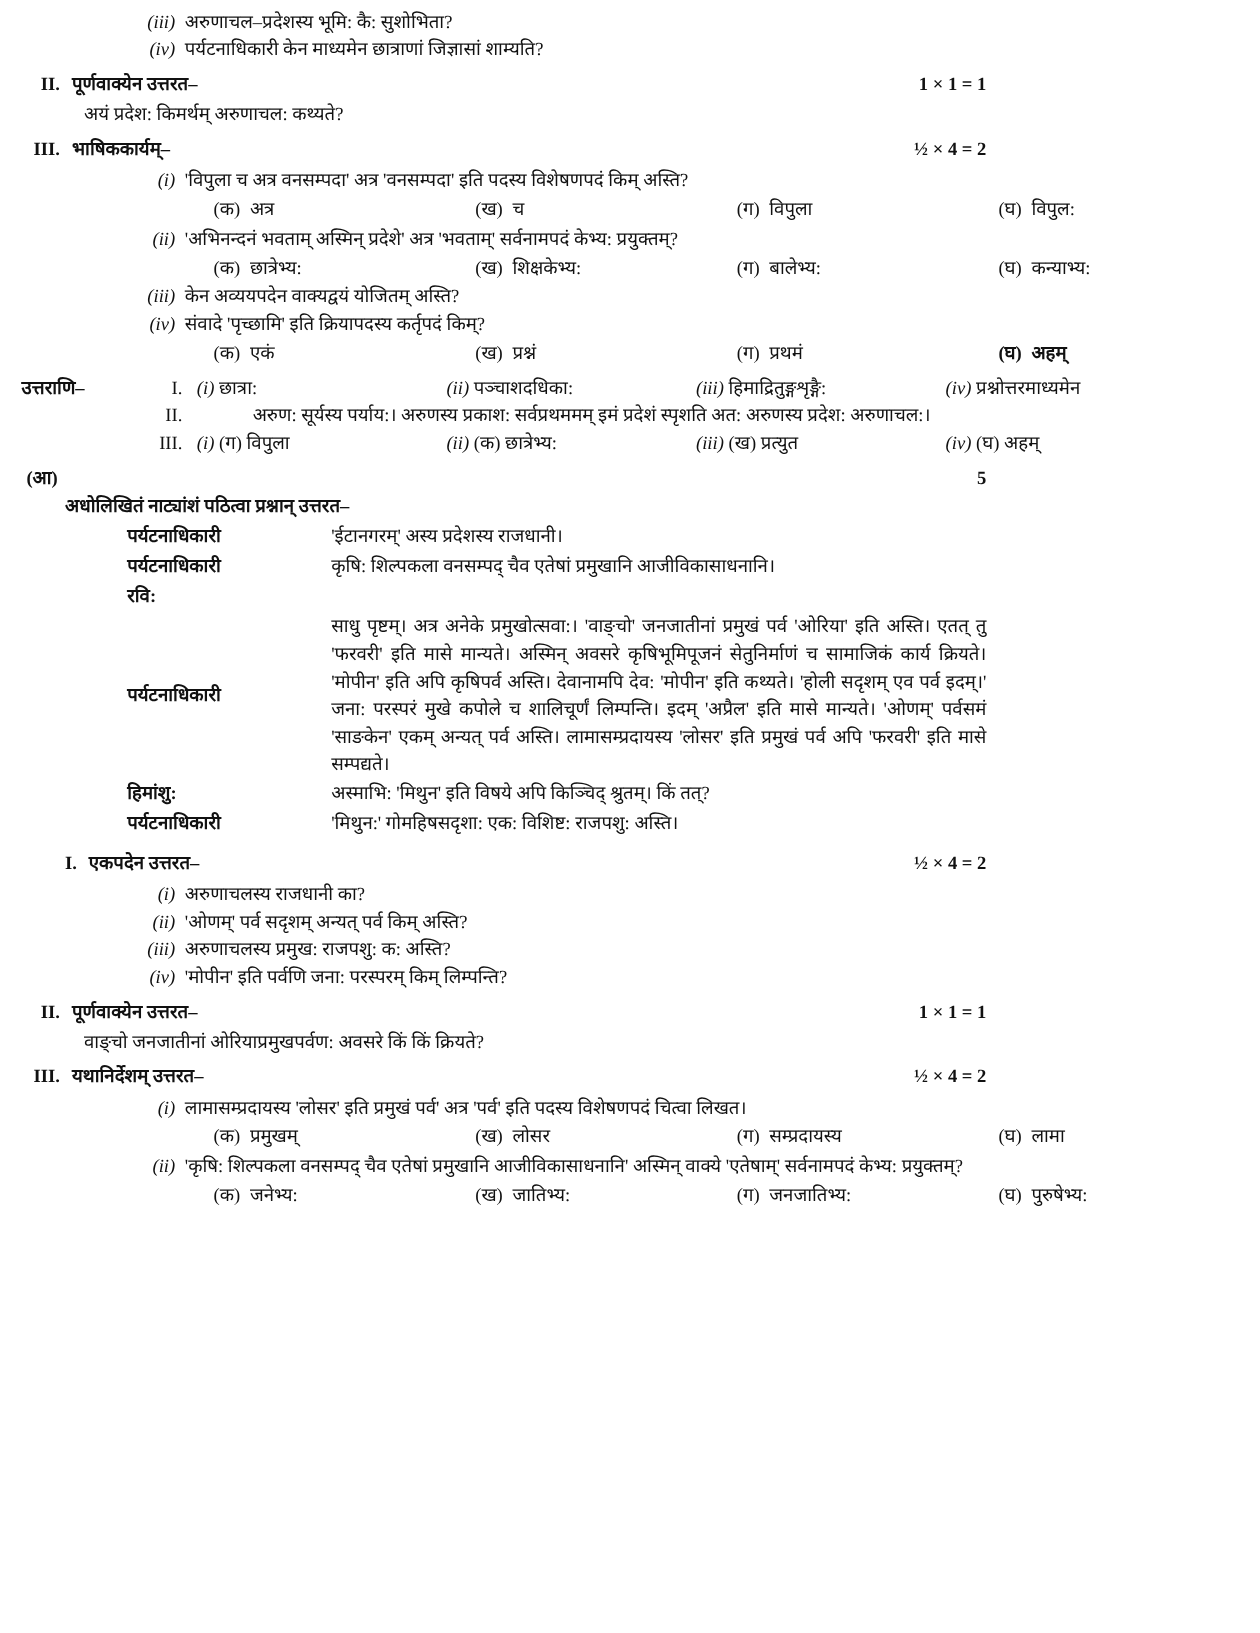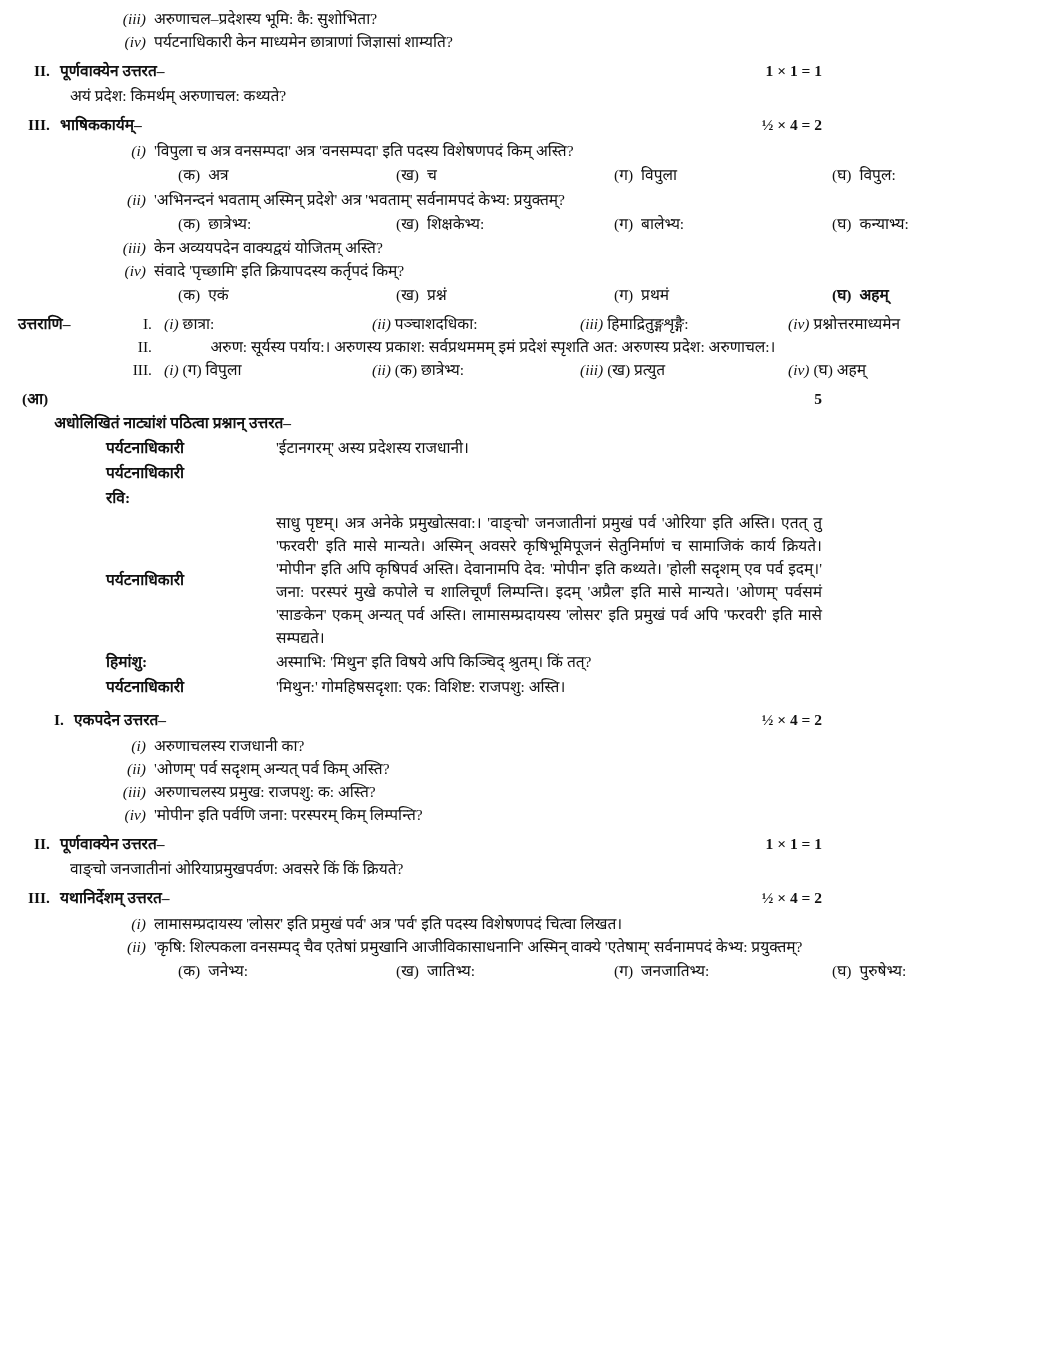--- a/index.html
+++ b/index.html
@@ -232,6 +232,7 @@
   </div>
   <div class="dlg">
     <div class="who">पर्यटनाधिकारी</div>
+    <div class="said">कृषि: शिल्पकला वनसम्पद् चैव एतेषां प्रमुखानि आजीविकासाधनानि।</div>
   </div>
   <div class="dlg">
     <div class="who">रवि:</div>

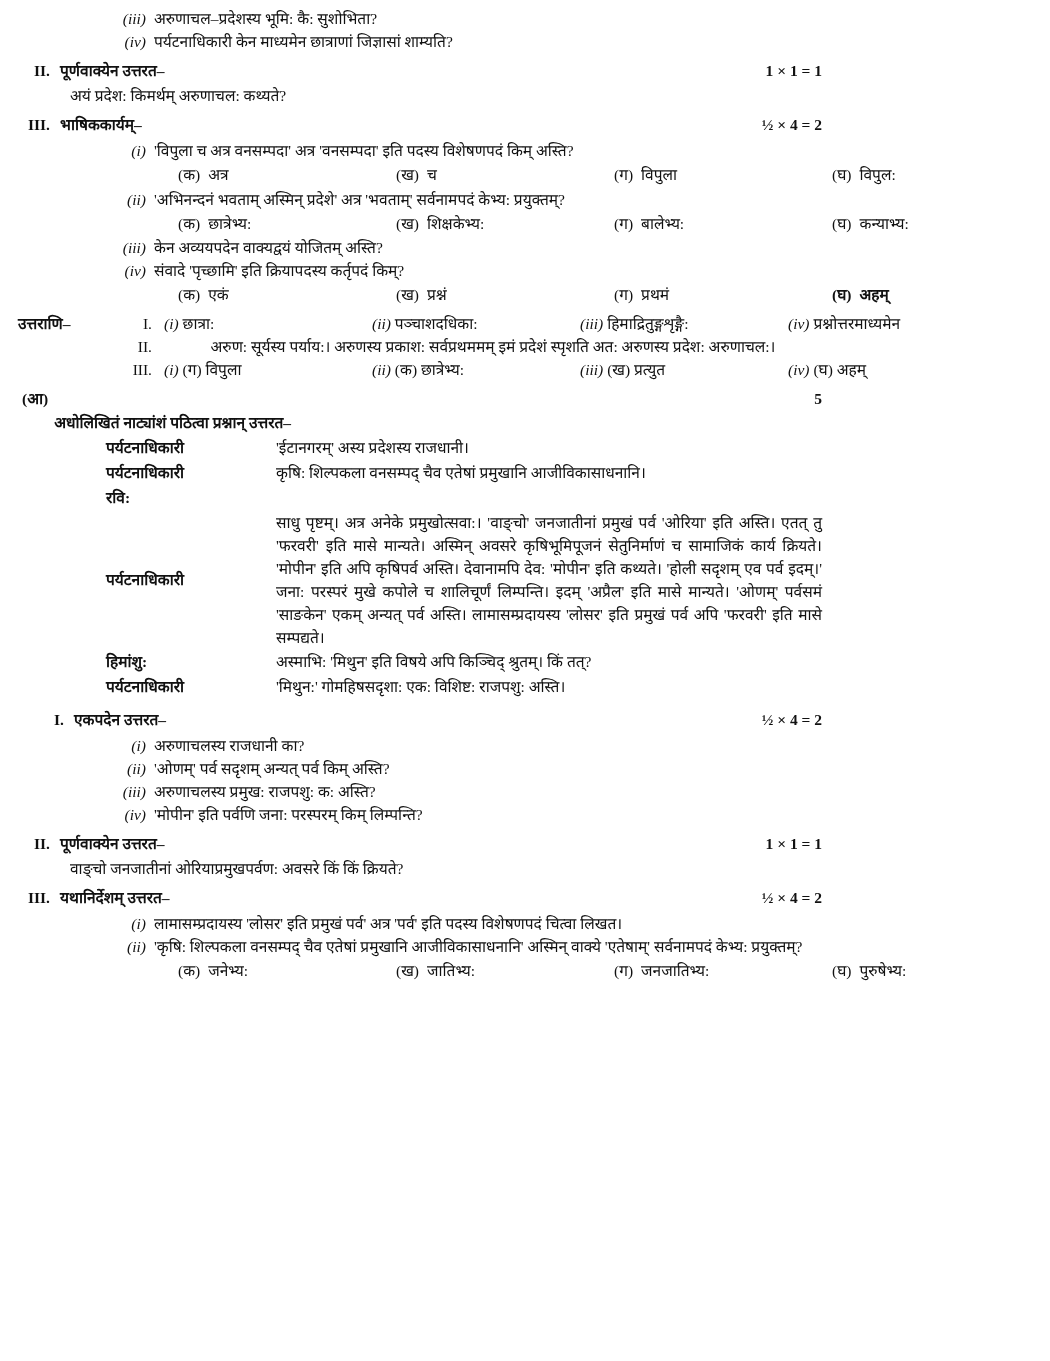--- a/index.html
+++ b/index.html
@@ -291,6 +291,12 @@
     <div class="qnum">(i)</div>
     <div class="qtext">लामासम्प्रदायस्य 'लोसर' इति प्रमुखं पर्व' अत्र 'पर्व' इति पदस्य विशेषणपदं चित्वा लिखत।</div>
   </div>
+  <div class="opts">
+    <div class="opt"><span class="lbl">(क)</span><span>प्रमुखम्</span></div>
+    <div class="opt"><span class="lbl">(ख)</span><span>लोसर</span></div>
+    <div class="opt"><span class="lbl">(ग)</span><span>सम्प्रदायस्य</span></div>
+    <div class="opt last"><span class="lbl">(घ)</span><span>लामा</span></div>
+  </div>
 
   <div class="row indent-2">
     <div class="qnum">(ii)</div>

